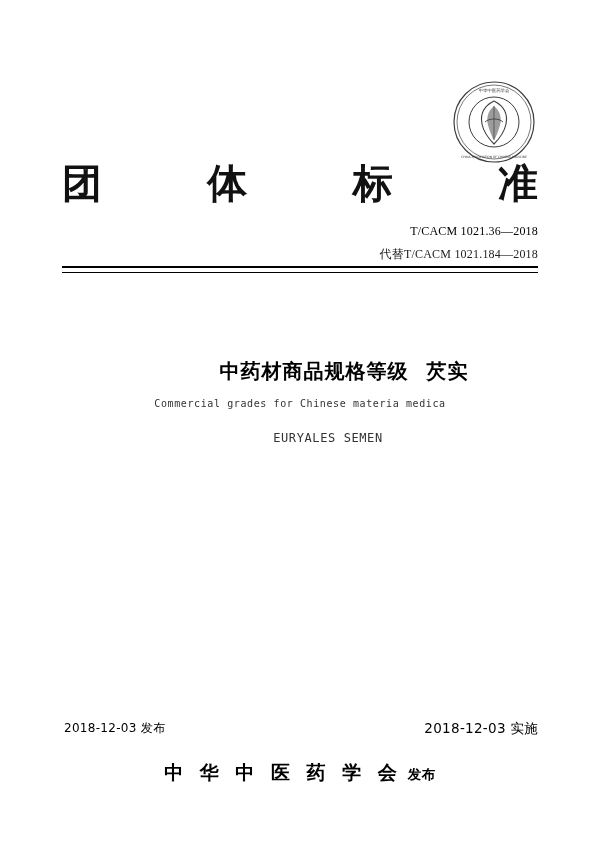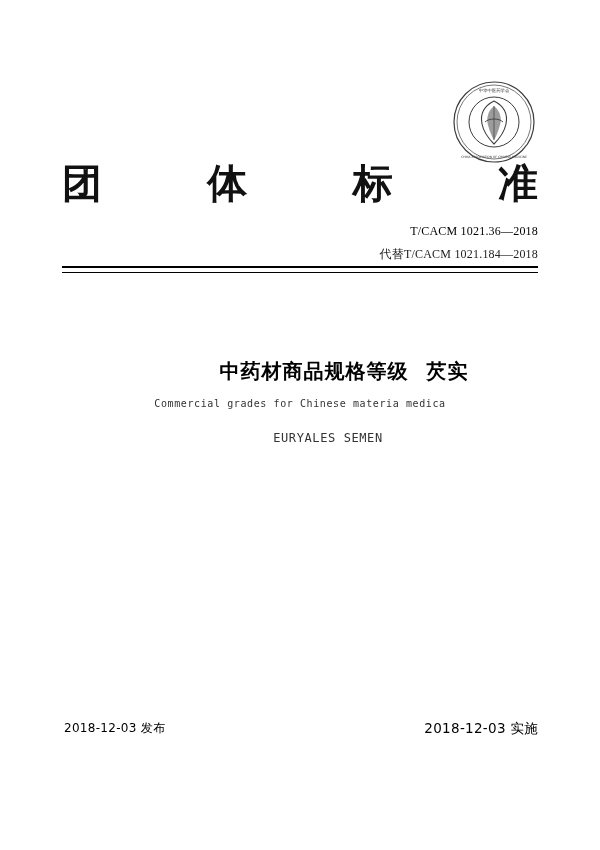--- a/index.html
+++ b/index.html
@@ -225,6 +225,9 @@
   <div class="date-left">2018-12-03  发布</div>
   <div class="date-right">2018-12-03  实施</div>
 
+  <div class="publisher">
+    <span>中 华 中 医 药 学 会</span><span class="small">发布</span>
+  </div>
 
 </div>
 

